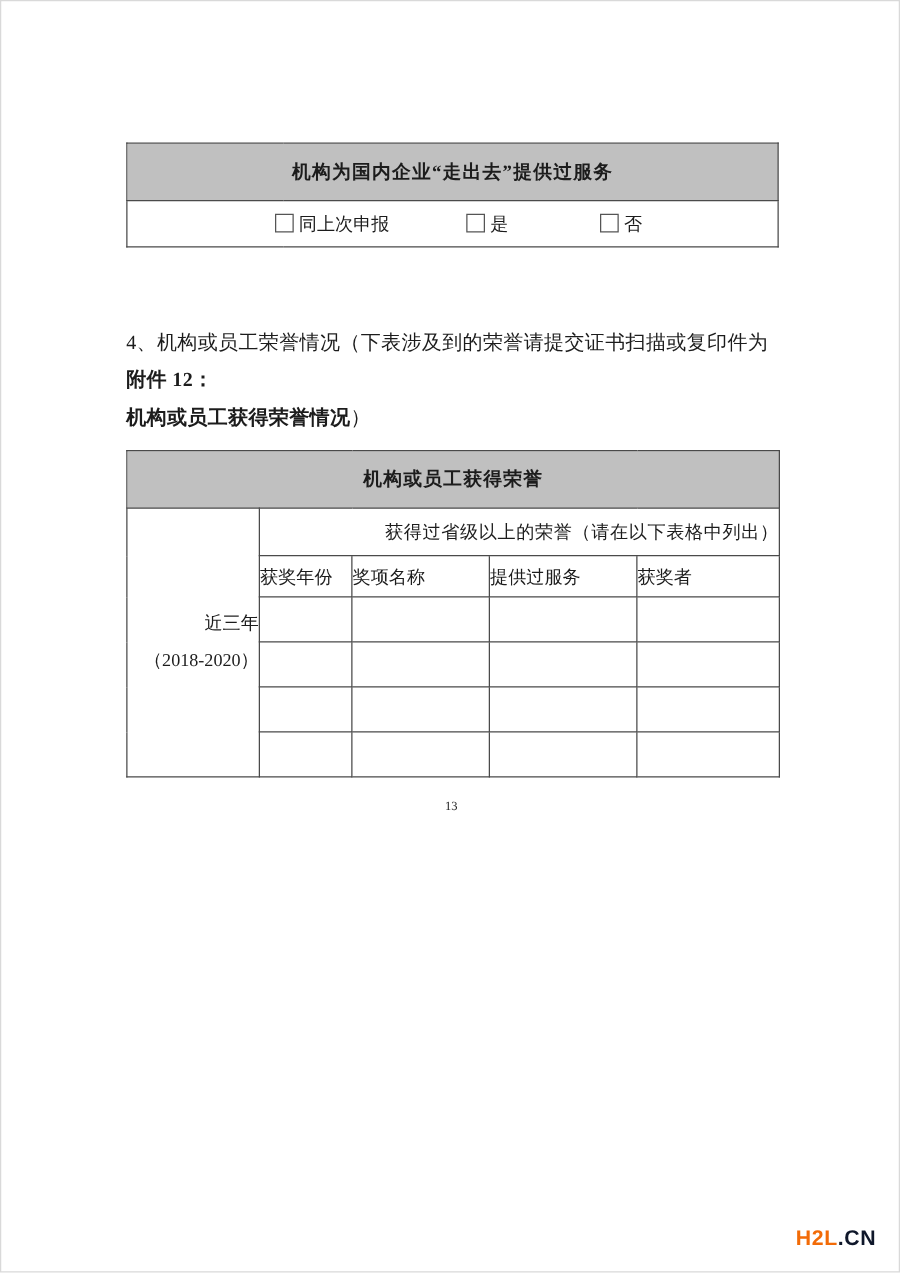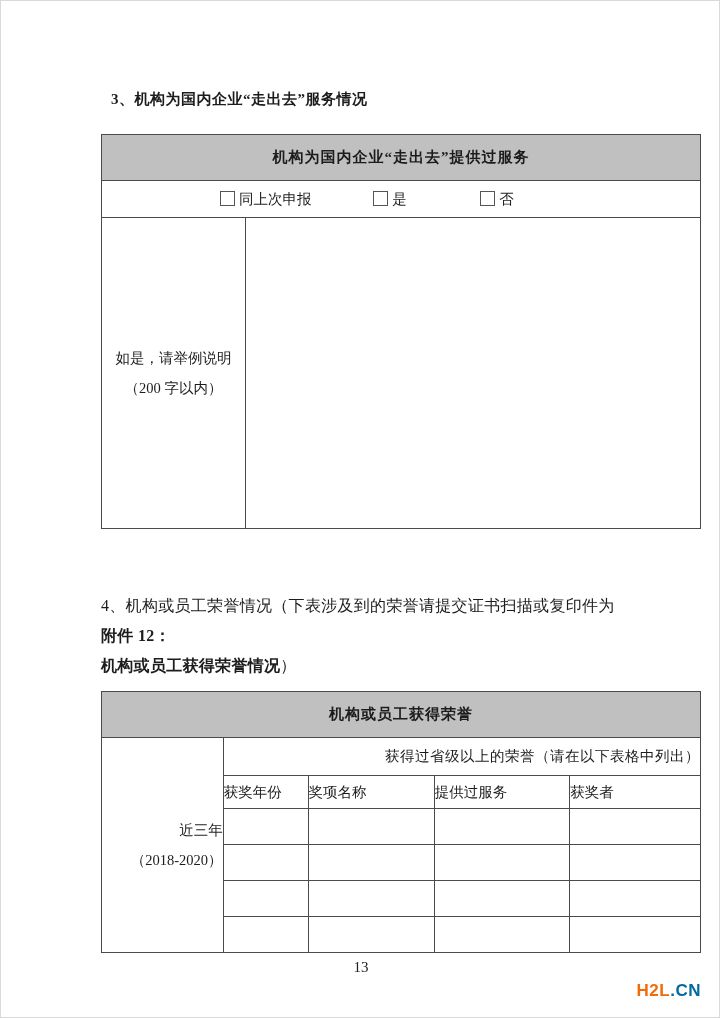--- a/index.html
+++ b/index.html
@@ -73,7 +73,6 @@
 
 <div class="content">
 
-  <p class="sec-heading">3、机构为国内企业“走出去”服务情况</p>
 
   <table class="svc-table">
     <colgroup>

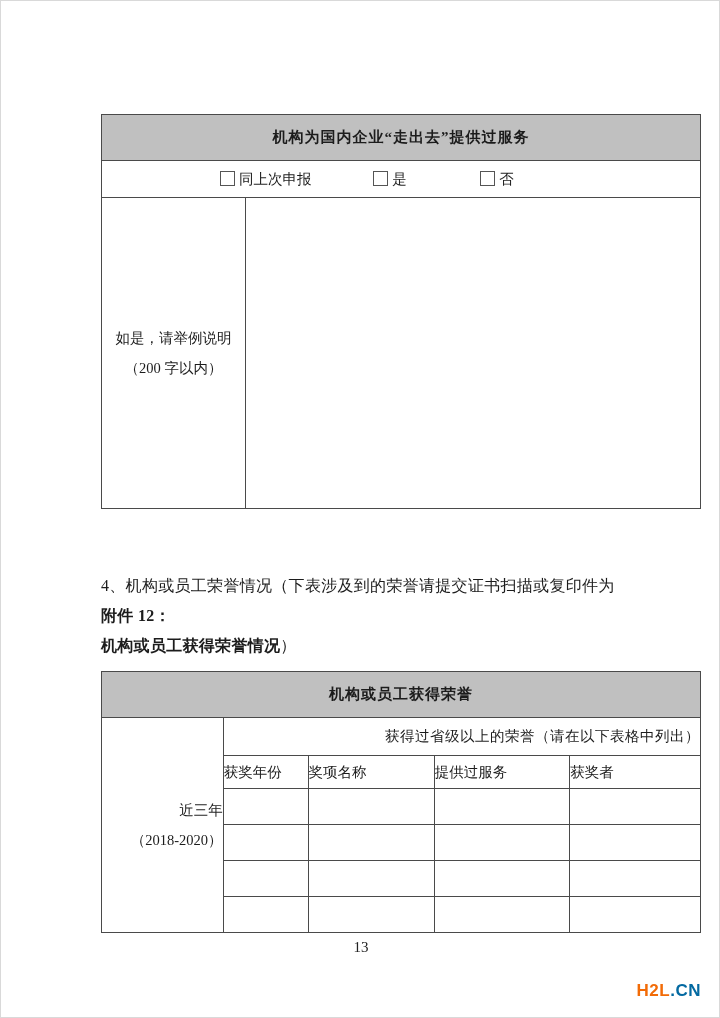--- a/index.html
+++ b/index.html
@@ -20,7 +20,7 @@
     letter-spacing: 0.5px;
   }
 
-  table { border-collapse: collapse; table-layout: fixed; width: 600px; }
+  table { border-collapse: collapse; table-layout: fixed; width: 522px; }
   td { border: 1px solid #4a4a4a; font-size: 14.5px; padding: 0; overflow: hidden; }
 
   .tbl-title {

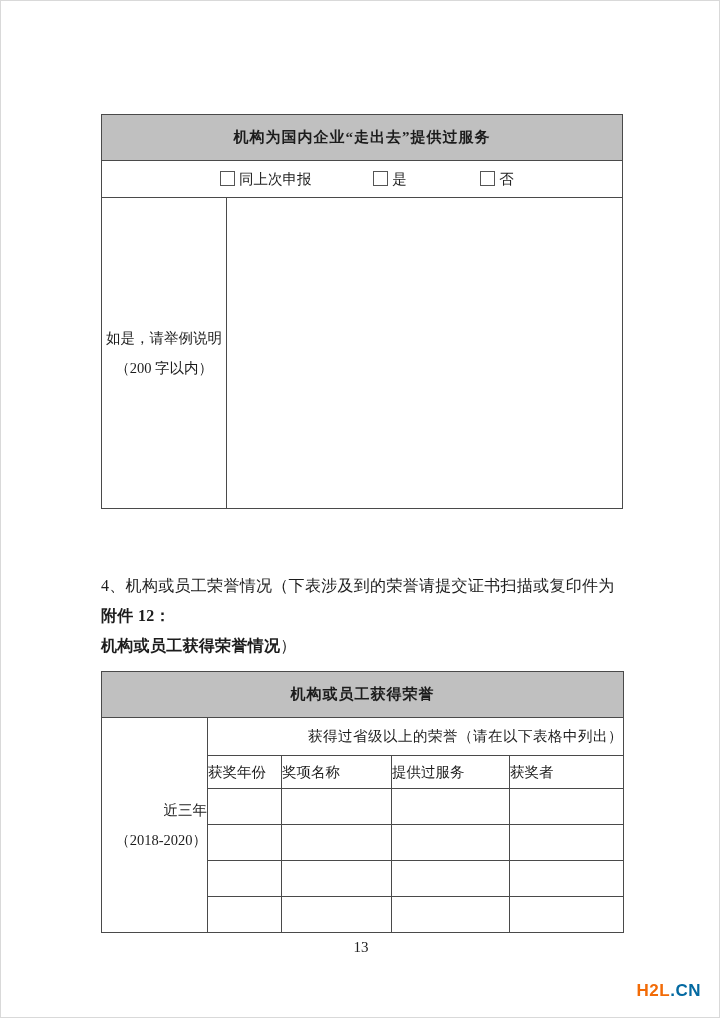--- a/index.html
+++ b/index.html
@@ -96,13 +96,6 @@
         </span>
       </td>
     </tr>
-    <tr>
-      <td class="prompt-cell">
-        <div>如是，请举例说明</div>
-        <div>（200 字以内）</div>
-      </td>
-      <td class="entry-cell"></td>
-    </tr>
   </tbody>
     </table>
 

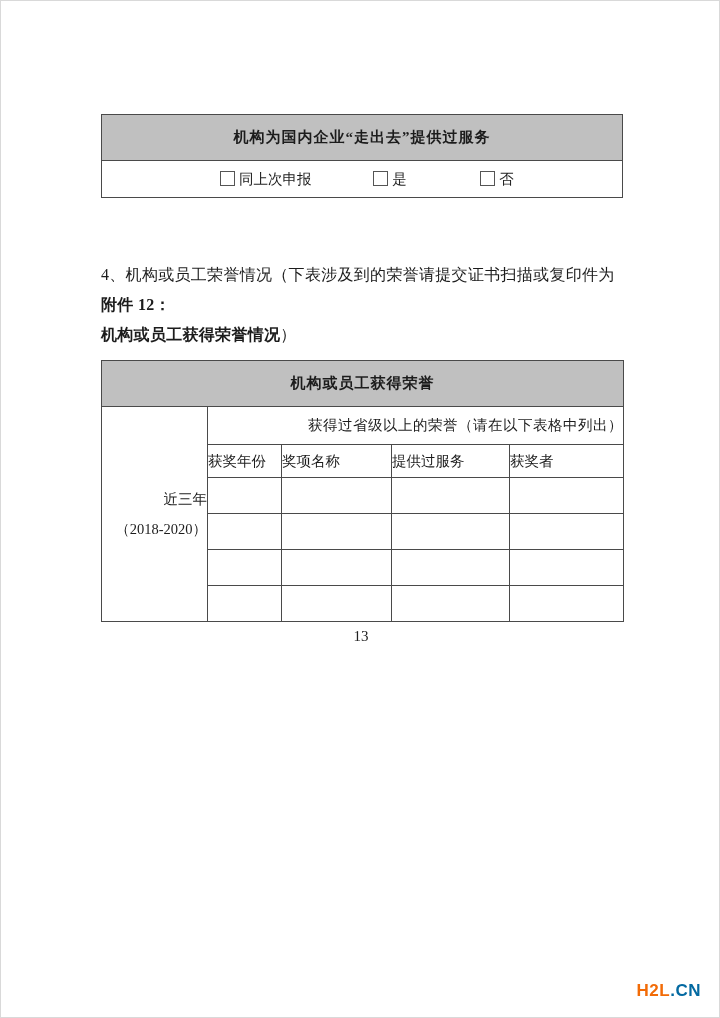--- a/index.html
+++ b/index.html
@@ -59,7 +59,7 @@
   .empty-row td { height: 35px; }
 
   
-  .page-number { text-align: center; margin-top: 6px; font-size: 15px; color: #222; }
+  .page-number { text-align: center; margin-top: 18px; font-size: 10px; color: #222; }
   .watermark {
     position: absolute; right: 18px; bottom: 16px;
     font-family: "Liberation Sans", "DejaVu Sans", sans-serif;

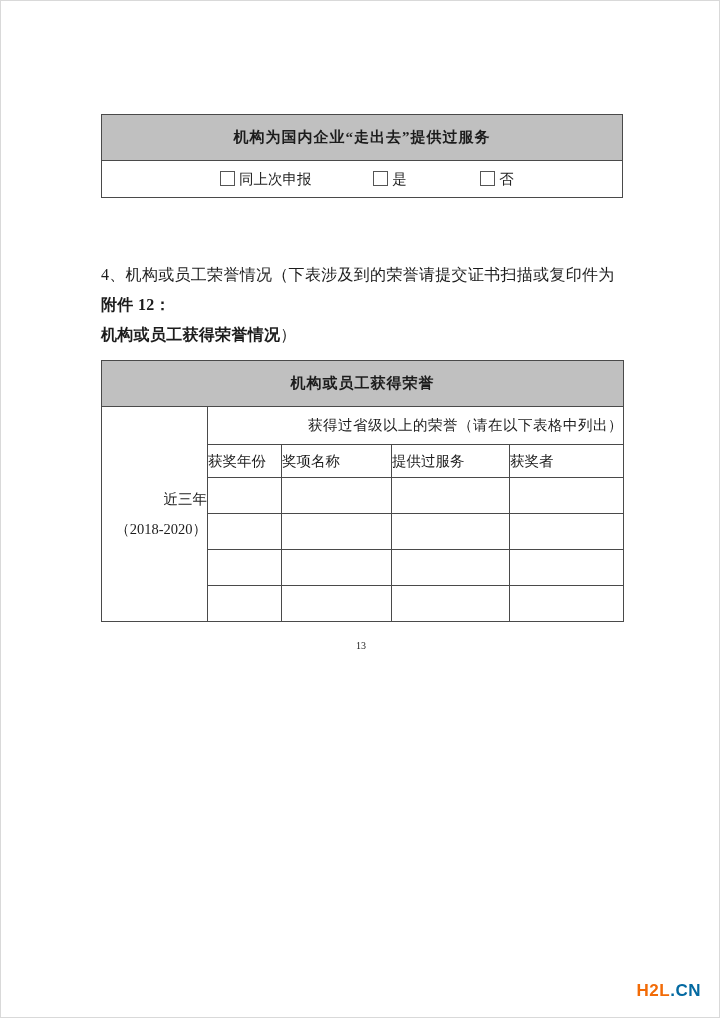--- a/index.html
+++ b/index.html
@@ -66,7 +66,7 @@
     font-weight: bold; font-size: 17px; letter-spacing: 0.5px;
   }
   .wm-brand { color: #f26b07; }
-  .wm-suffix { color: #0369a1; }
+  .wm-suffix { color: #0f172a; }
 </style>
 </head>
 <body>

